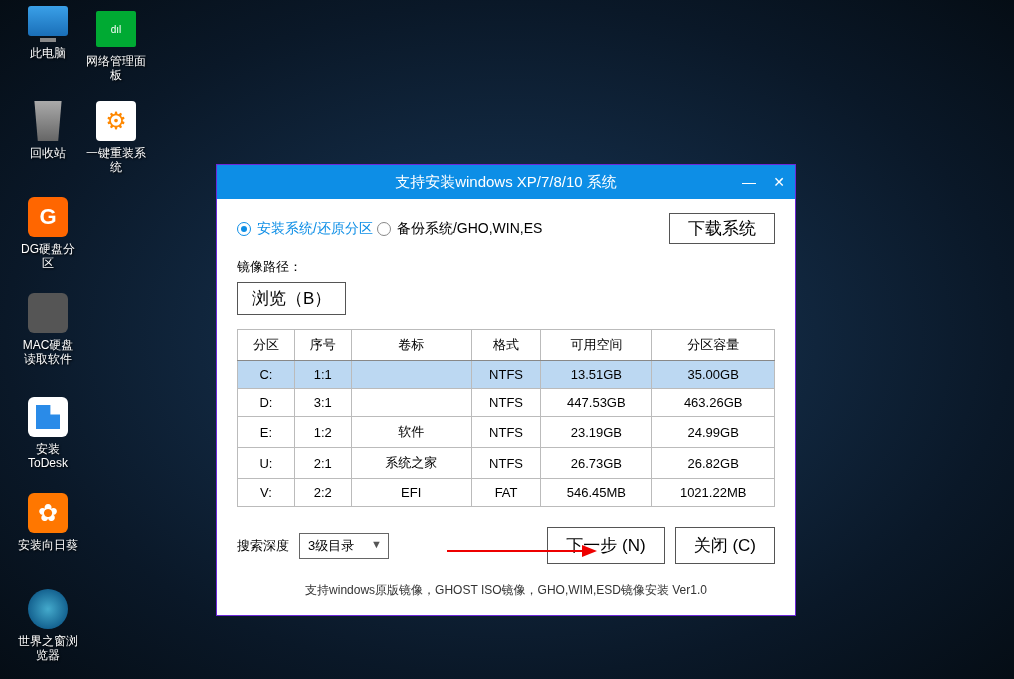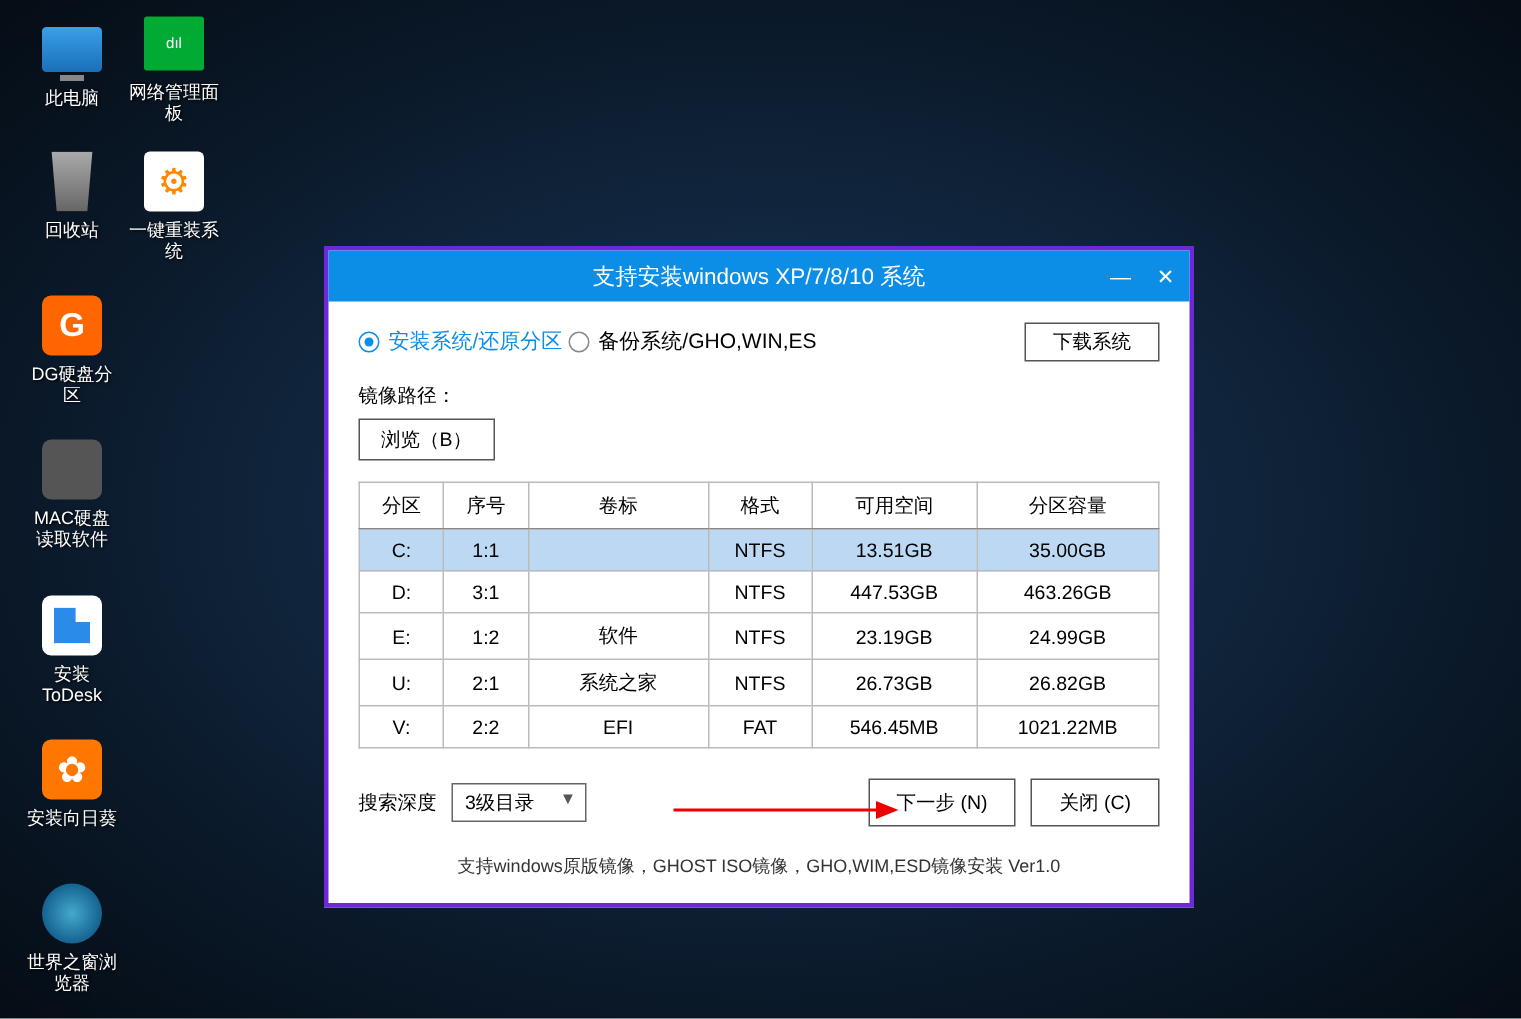--- a/index.html
+++ b/index.html
@@ -164,7 +164,7 @@
 </head>
 <body>
 
-<div class="desktop-icon" style="left:18px;top:12px">
+<div class="desktop-icon" style="left:18px;top:0">
   <div class="ico">
       <div class="i-pc"></div>
     </div>

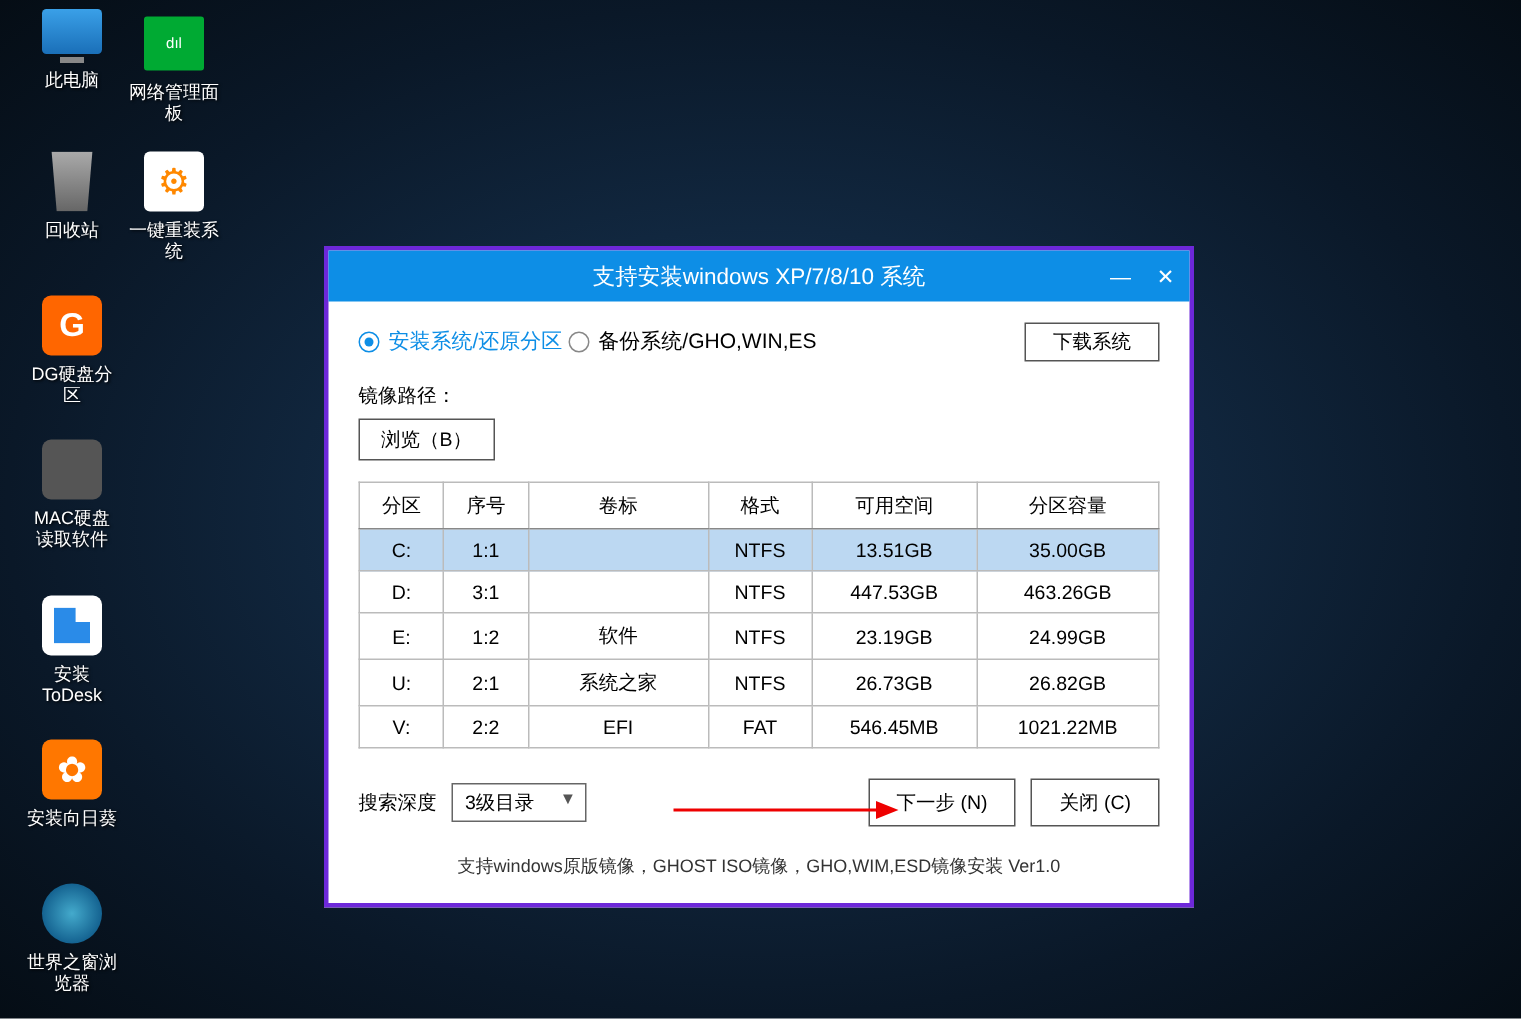--- a/index.html
+++ b/index.html
@@ -31,7 +31,7 @@
   left: 216px; top: 164px;
   width: 580px;
   background: #fff;
-  border: 3px solid #6d28d9;
+  border: 1px solid #6d28d9;
 }
 .titlebar {
   height: 34px;

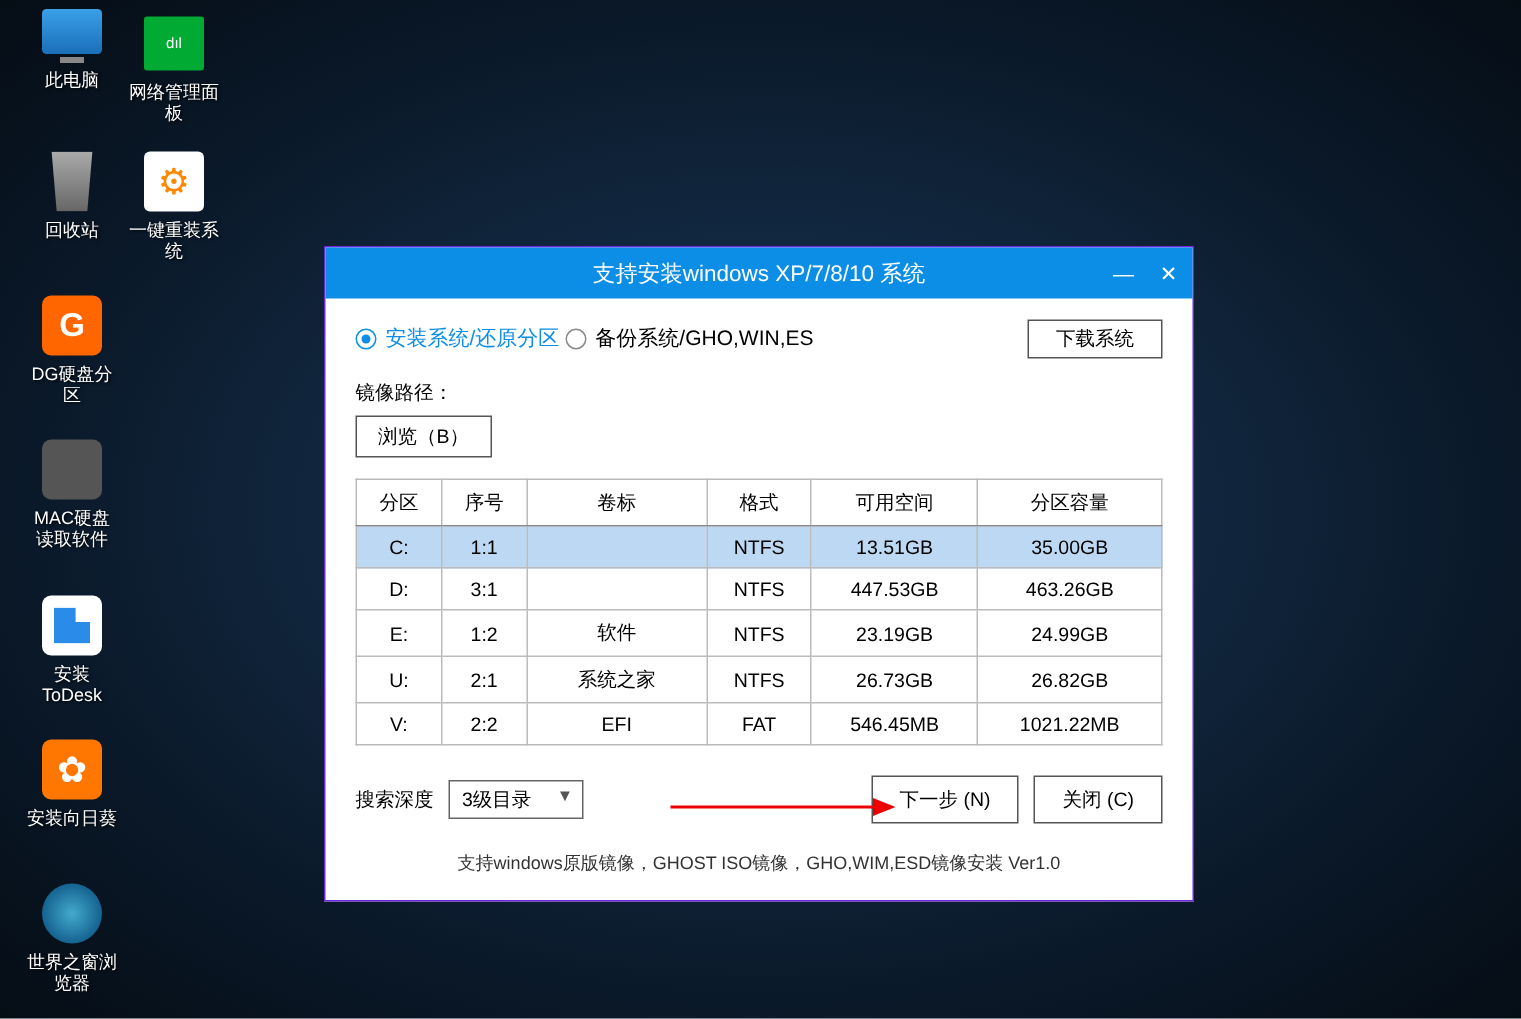--- a/index.html
+++ b/index.html
@@ -73,7 +73,7 @@
   border: 1px solid #555;
   background: #fff;
   padding: 4px 14px;
-  font-size: 13px;
+  font-size: 17px;
   cursor: pointer;
 }
 .btn-dl { margin-left: auto; padding: 3px 18px; }

